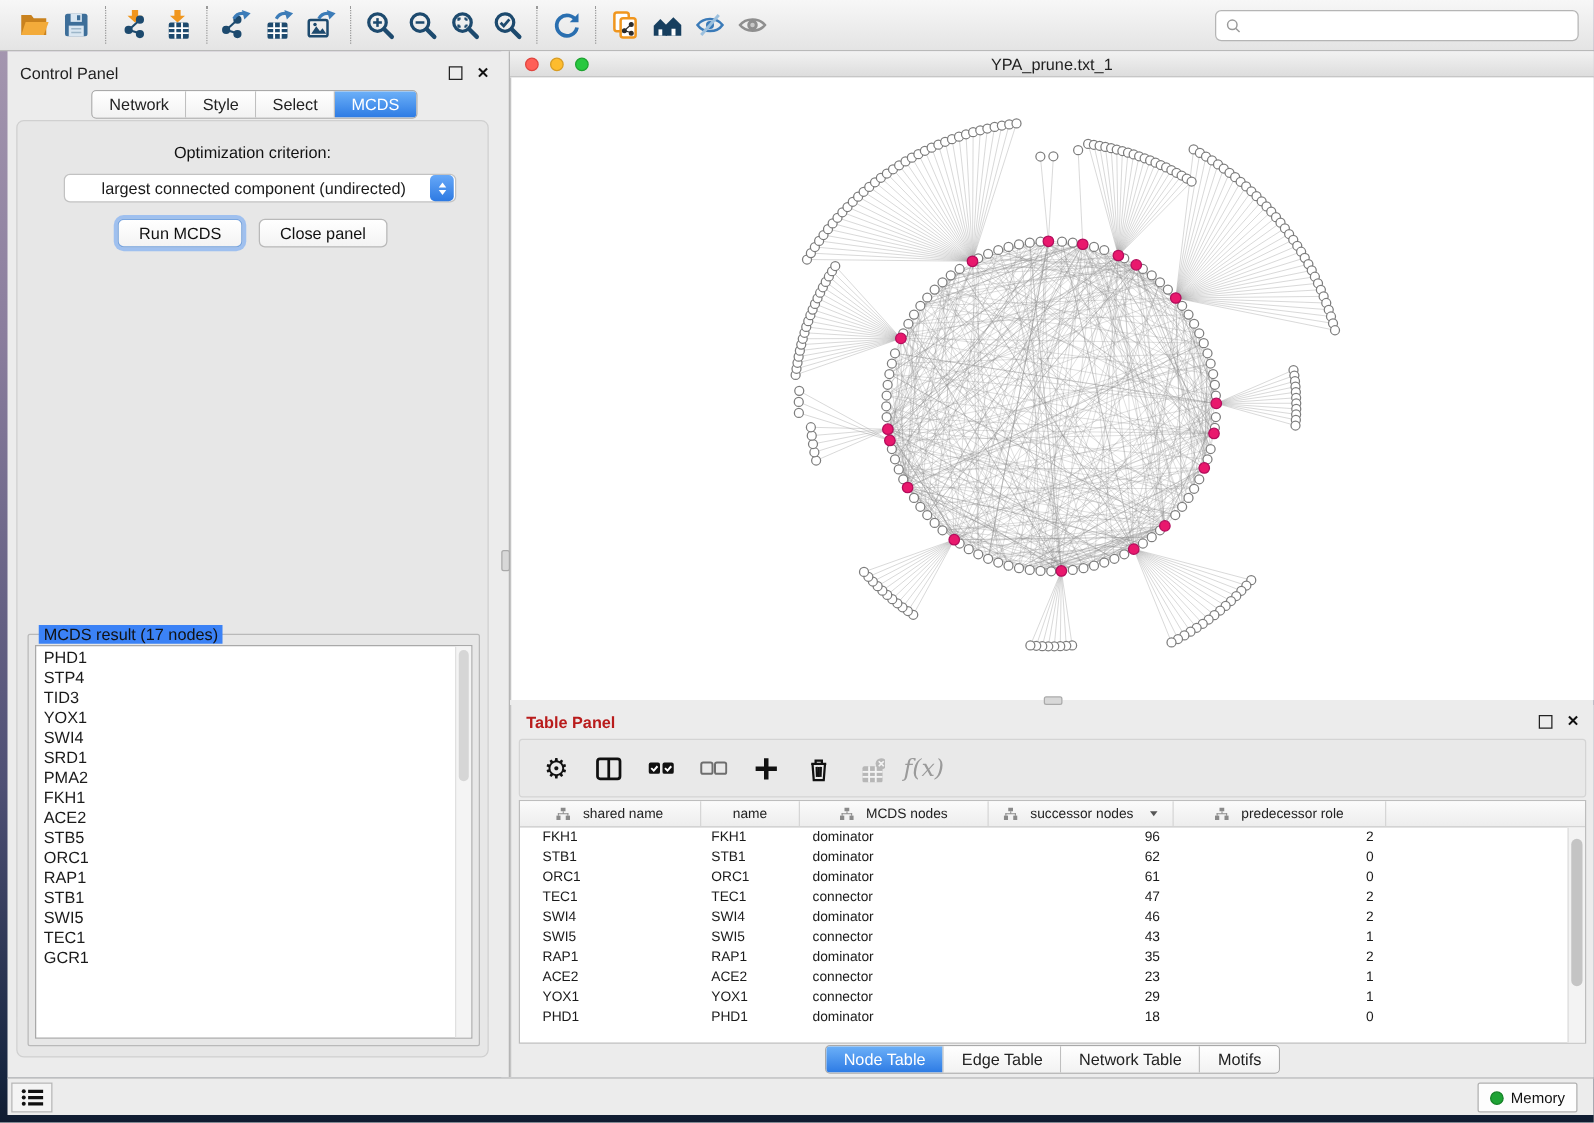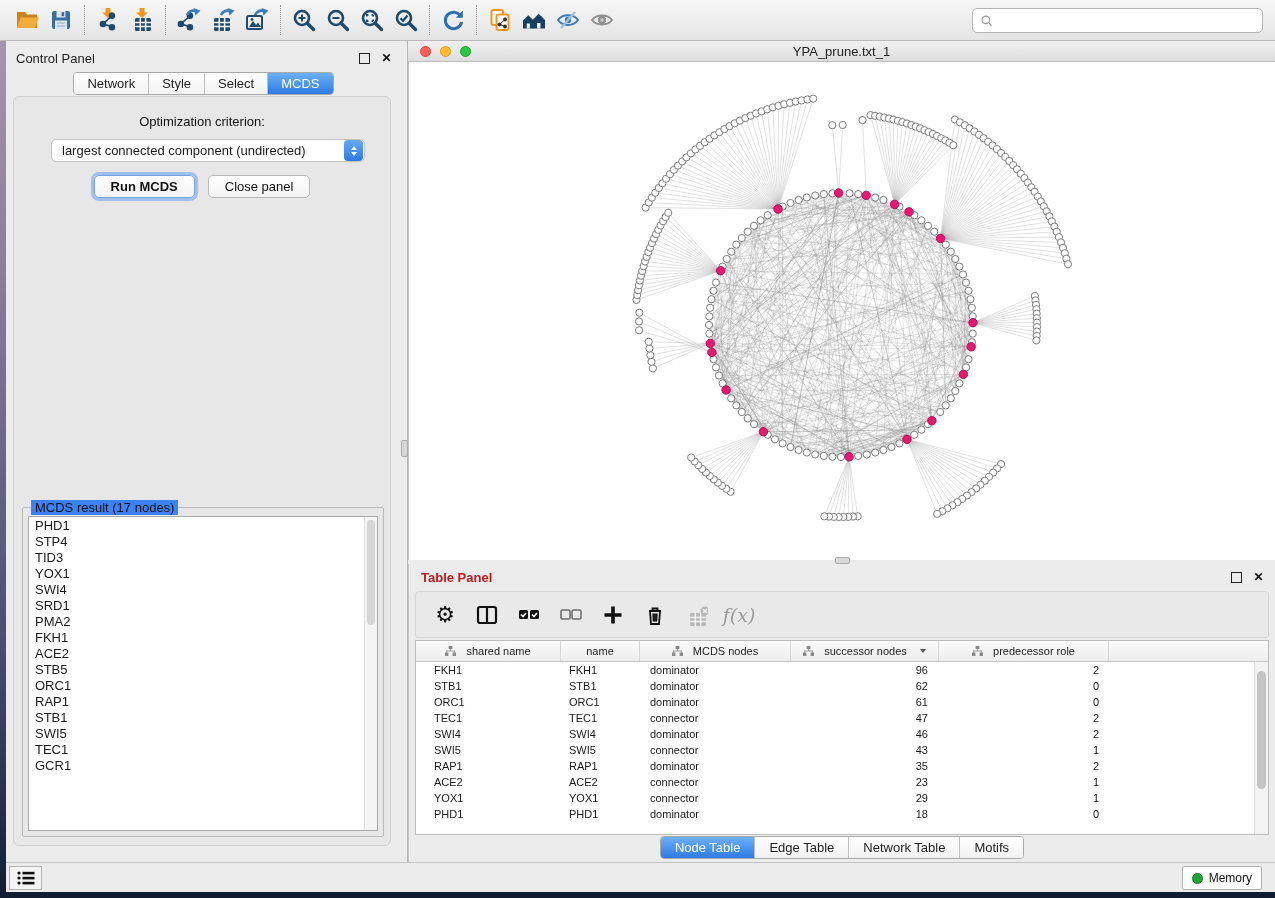--- a/index.html
+++ b/index.html
@@ -43,7 +43,7 @@
   .opt-label{margin-top:17px;text-align:center;font-size:13px;color:#111;}
   .select{position:absolute;left:37px;top:42px;width:314px;height:23px;background:#fff;border:1px solid #c2c2c2;
     border-radius:5px;display:flex;align-items:center;font-size:13px;}
-  .select-text{flex:1;padding-left:10px;white-space:nowrap;overflow:hidden;}
+  .select-text{flex:1;padding-left:10px;white-space:nowrap;overflow:hidden;text-align:center;}
   .stepper{width:19px;height:21px;margin-right:1px;border-radius:4px;background:linear-gradient(#66a8f8,#2e7ae2);
     display:flex;flex-direction:column;align-items:center;justify-content:center;gap:2px;}
   .stepper i{display:block;width:0;height:0;border-left:3.5px solid transparent;border-right:3.5px solid transparent;}

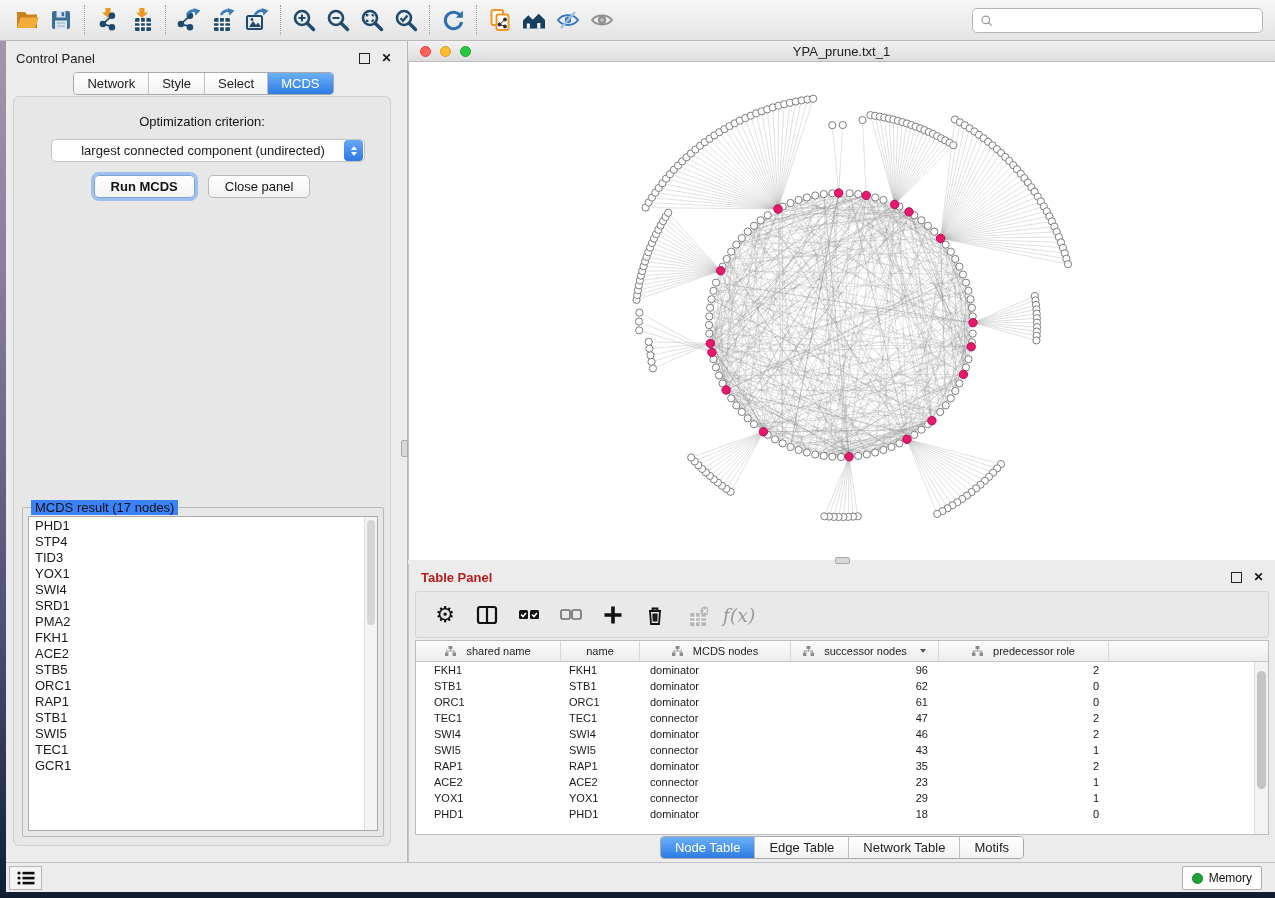--- a/index.html
+++ b/index.html
@@ -52,7 +52,7 @@
   .btnrow{position:absolute;left:0;top:78px;width:100%;display:flex;justify-content:center;gap:13px;}
   .btn{height:23px;padding:0 16px;background:linear-gradient(#ffffff,#f3f3f3);border:1px solid #b9b9b9;
     border-radius:5px;font-size:13px;color:#111;display:flex;align-items:center;}
-  .btn.focusring{box-shadow:0 0 0 3px rgba(100,160,245,.55);border-color:#7aa6e0;font-weight:bold;}
+  .btn.focusring{box-shadow:0 0 0 3px rgba(100,160,245,.55);border-color:#7aa6e0;}
   .groupbox{position:absolute;left:8px;top:410px;width:362px;height:330px;border:1px solid #b9b9b9;
     border-radius:2px;}
   .legend{position:absolute;left:8px;top:-8px;background:#3b82f6;padding:0 4px;font-size:13px;color:#111;}

